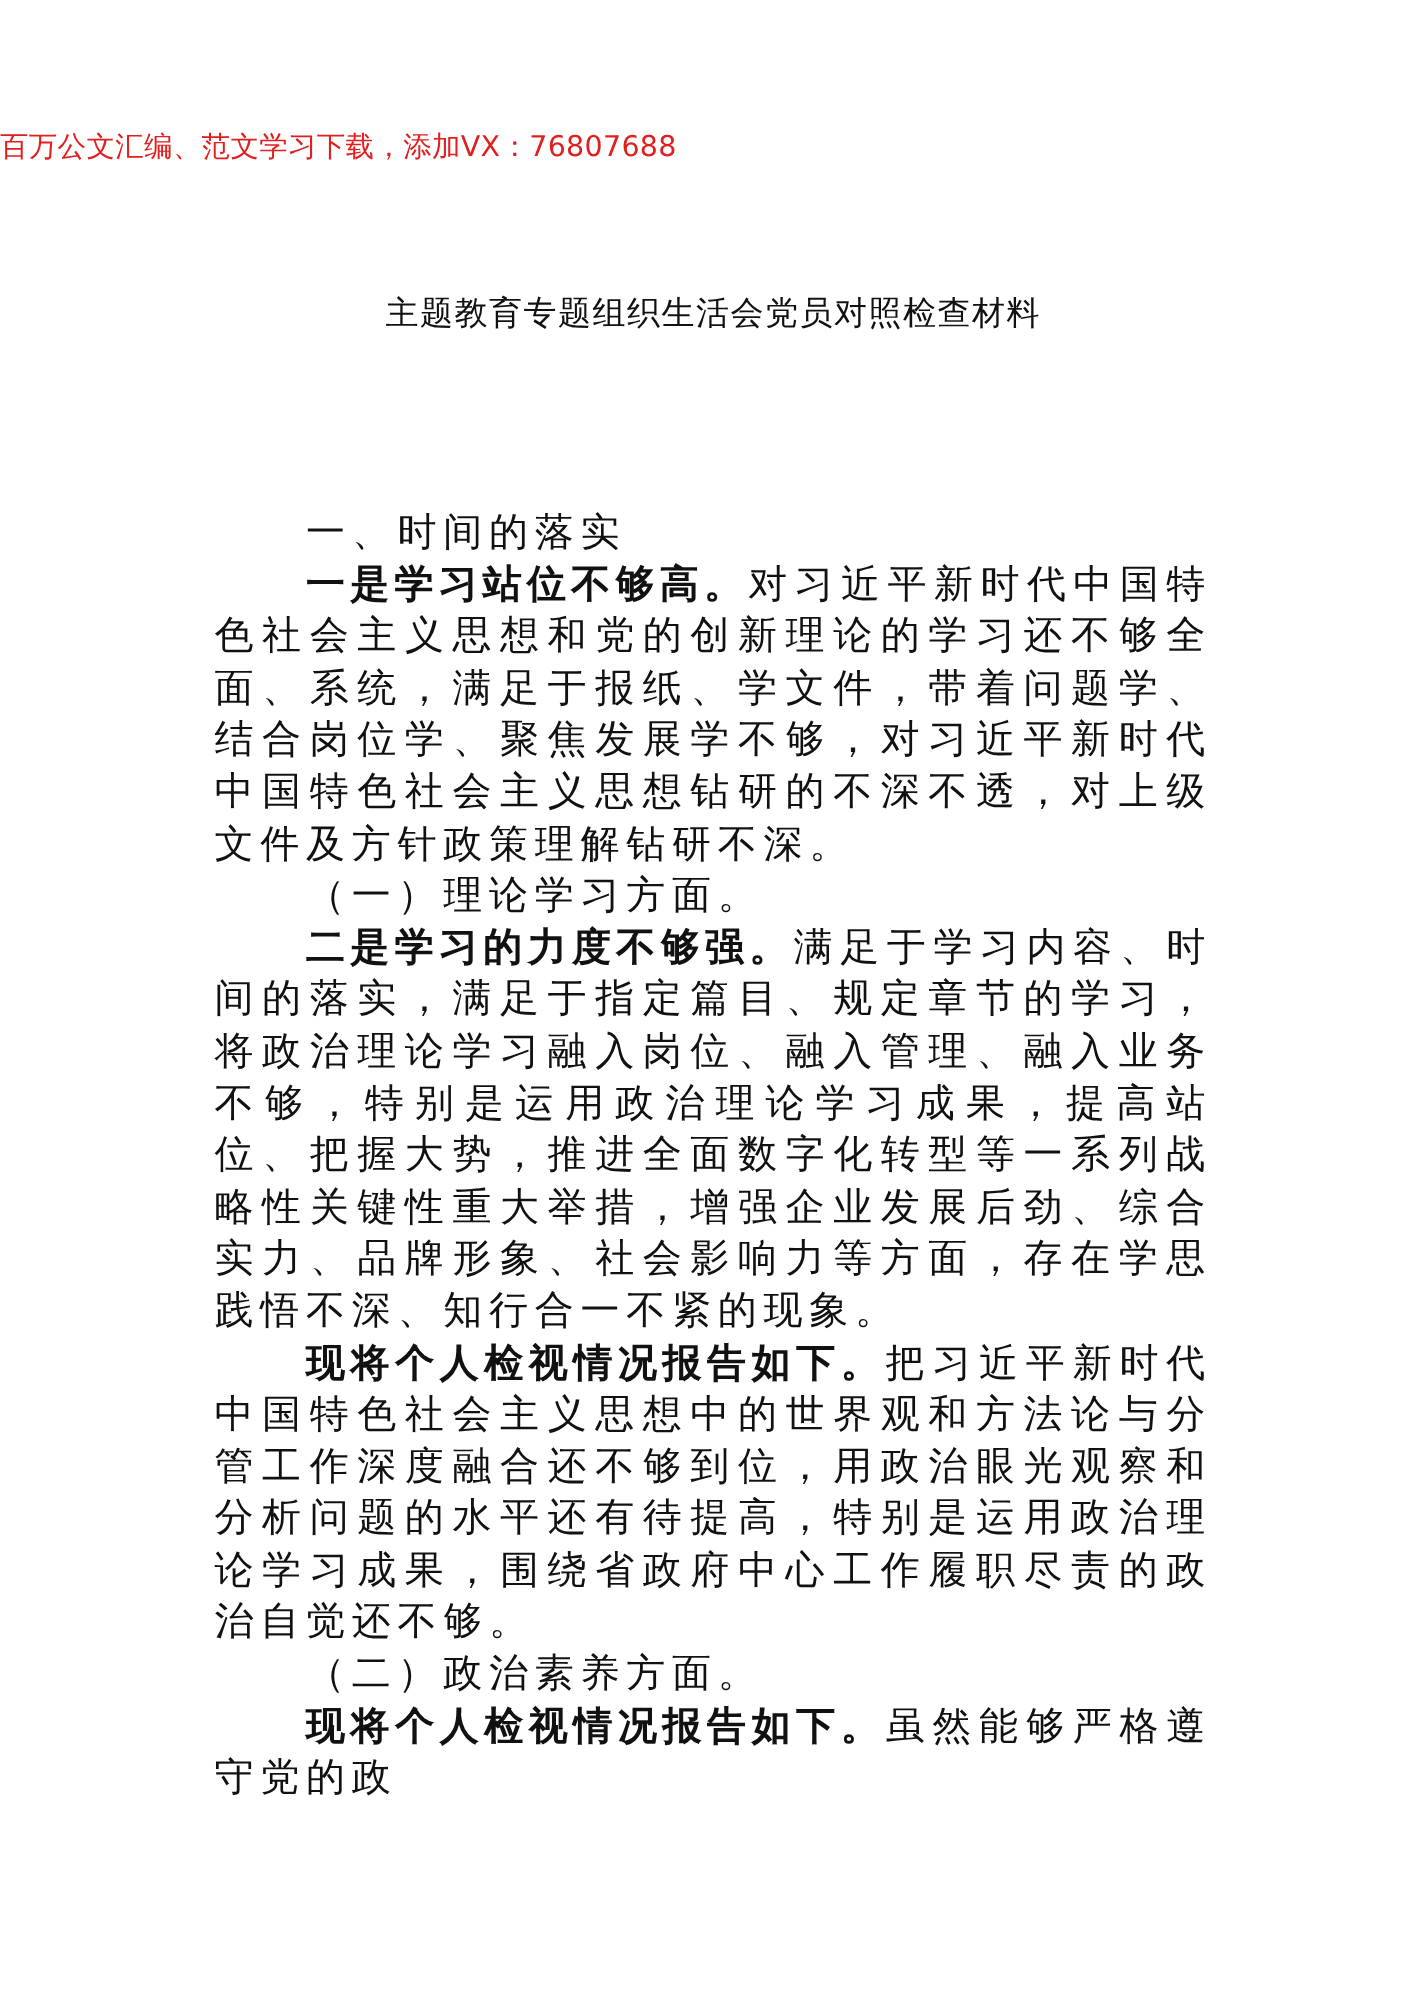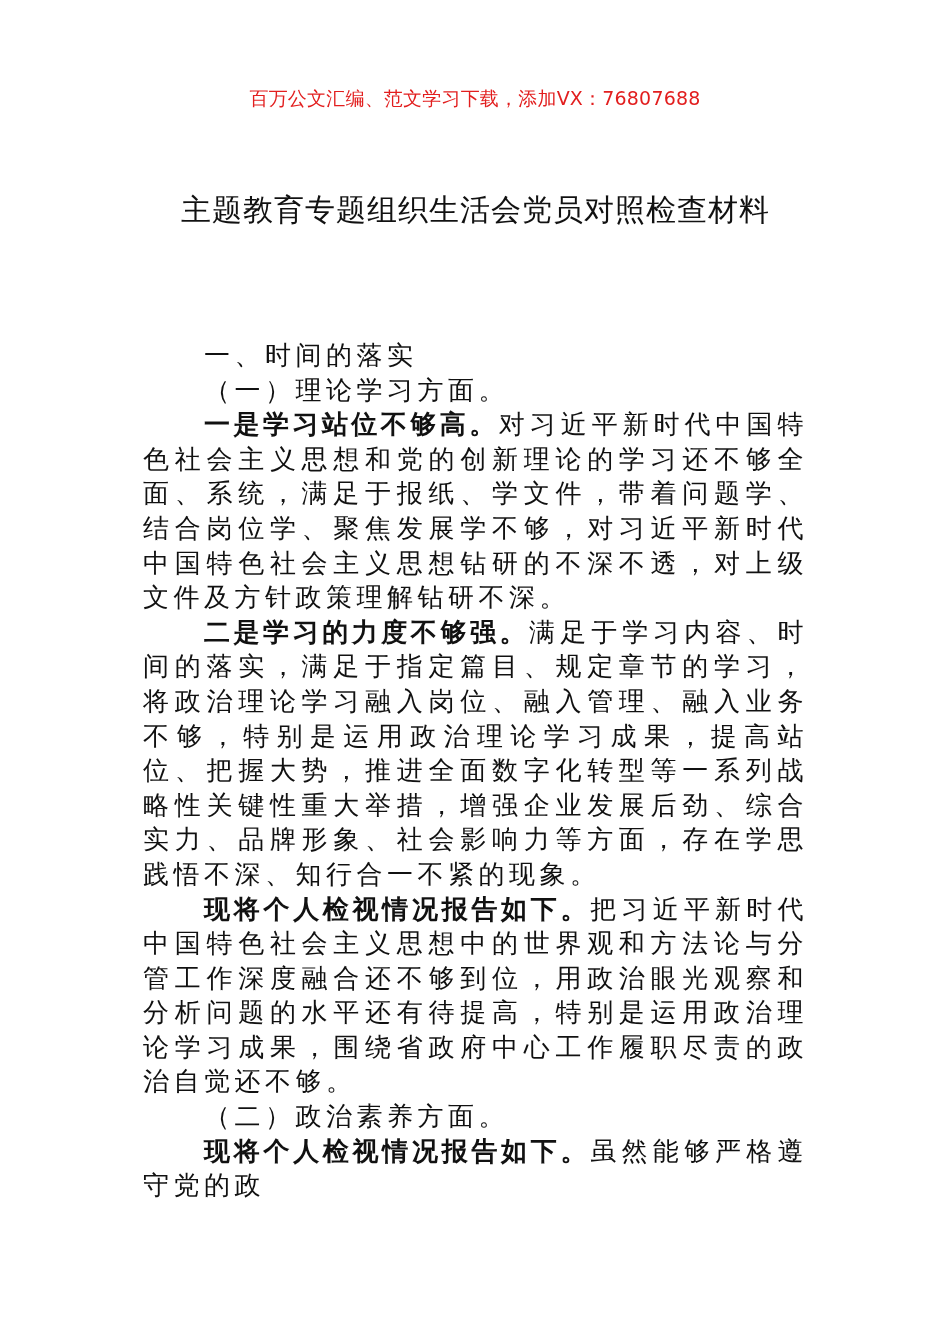--- a/index.html
+++ b/index.html
@@ -5,7 +5,7 @@
   html, body { margin: 0; padding: 0; background: #ffffff; }
   body { width: 950px; height: 1344px; position: relative; overflow: hidden;
          font-family: "DejaVu Sans", "Liberation Sans", sans-serif; color: #111111; }
-  .header-note { position: absolute; top: 84px; left: 0; width: 950px; text-align: center;
+  .header-note { position: absolute; top: 84px; left: 0; width: 950px; 
                  font-size: 19px; line-height: 28px; color: #e21e1e; letter-spacing: 0.2px; }
   .title { position: absolute; top: 176px; left: 143px; width: 665px; text-align: center;
            font-size: 30px; line-height: 68px; color: #111; letter-spacing: 1px; }

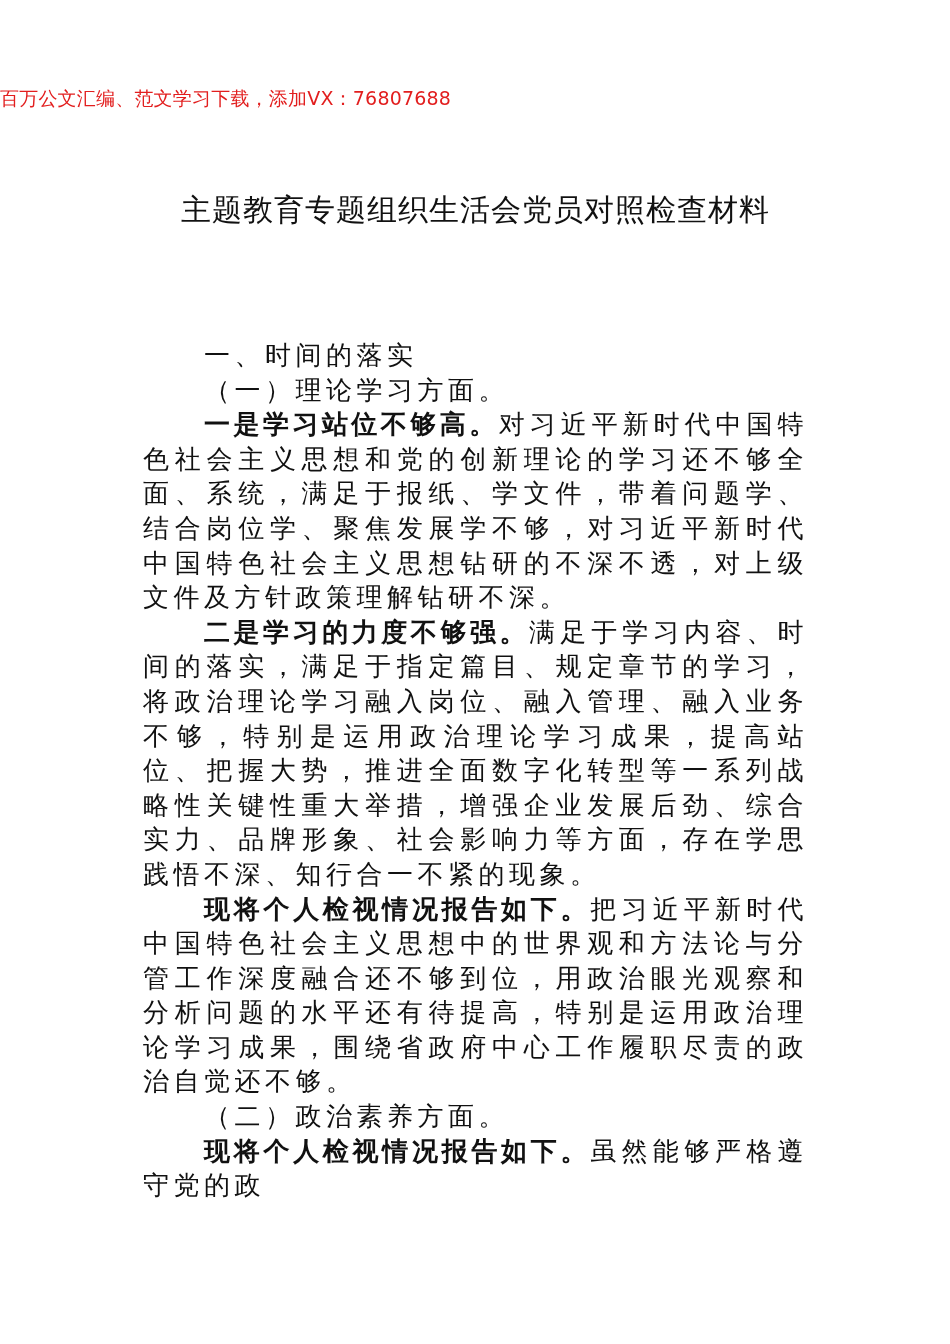--- a/index.html
+++ b/index.html
@@ -8,7 +8,7 @@
   .header-note { position: absolute; top: 84px; left: 0; width: 950px; 
                  font-size: 19px; line-height: 28px; color: #e21e1e; letter-spacing: 0.2px; }
   .title { position: absolute; top: 176px; left: 143px; width: 665px; text-align: center;
-           font-size: 30px; line-height: 68px; color: #111; letter-spacing: 1px; }
+           font-size: 22px; line-height: 68px; color: #111; letter-spacing: 1px; }
   .body { position: absolute; top: 338px; left: 143px; width: 665px;
           font-size: 26px; line-height: 34.6px; letter-spacing: 4.5px; text-align: justify; }
   .para { margin: 0; }

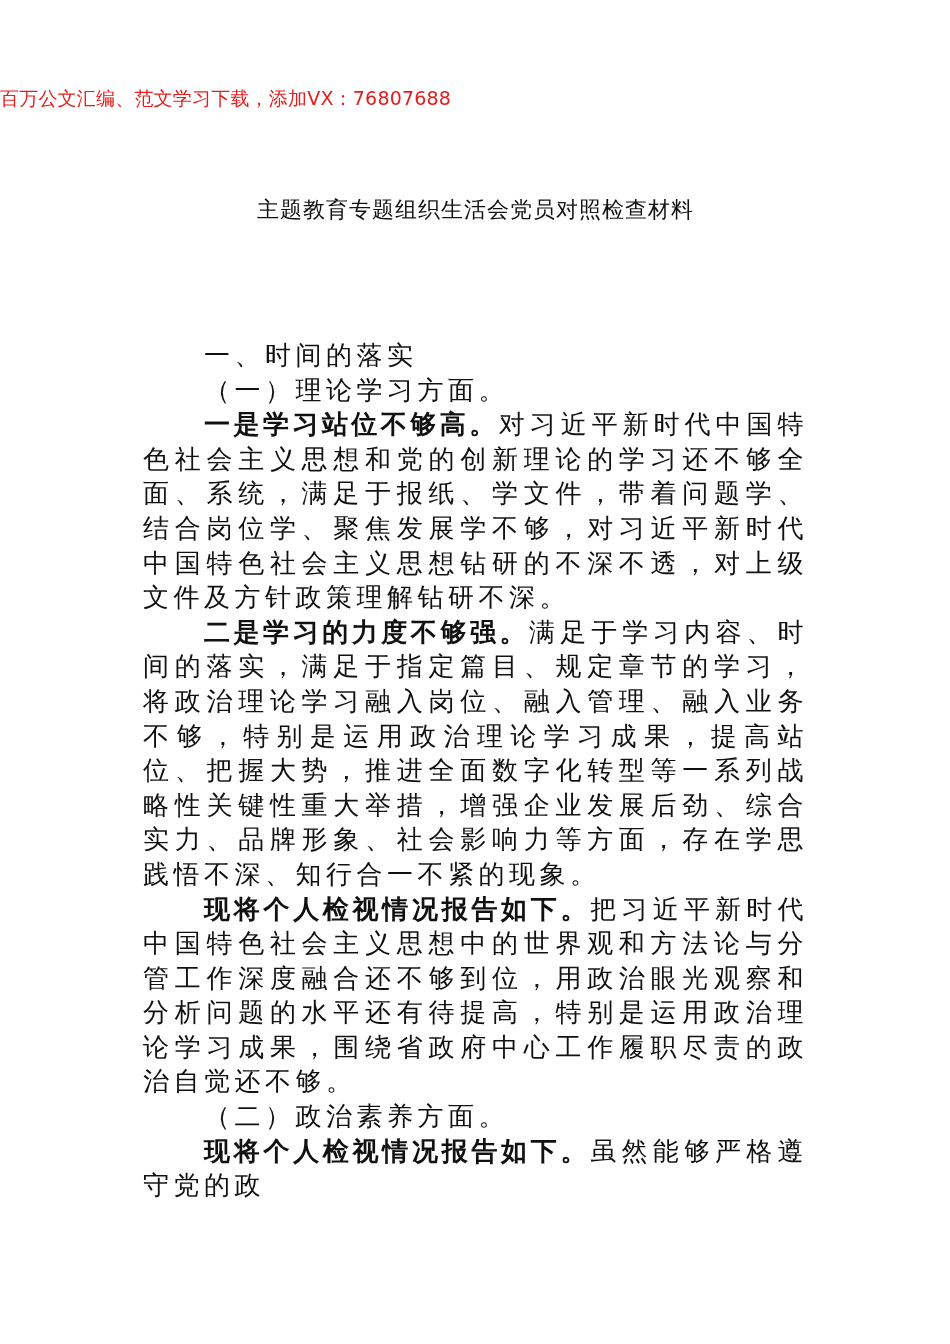--- a/index.html
+++ b/index.html
@@ -27,10 +27,10 @@
     <span>一、时间的落实</span>
   </p>
   <p class="para indent">
-    <span>（一）理论学习方面。</span>
+    <span class="strong">一是学习站位不够高。</span><span>对习近平新时代中国特色社会主义思想和党的创新理论的学习还不够全面、系统，满足于报纸、学文件，带着问题学、结合岗位学、聚焦发展学不够，对习近平新时代中国特色社会主义思想钻研的不深不透，对上级文件及方针政策理解钻研不深。</span>
   </p>
   <p class="para indent">
-    <span class="strong">一是学习站位不够高。</span><span>对习近平新时代中国特色社会主义思想和党的创新理论的学习还不够全面、系统，满足于报纸、学文件，带着问题学、结合岗位学、聚焦发展学不够，对习近平新时代中国特色社会主义思想钻研的不深不透，对上级文件及方针政策理解钻研不深。</span>
+    <span>（一）理论学习方面。</span>
   </p>
   <p class="para indent">
     <span class="strong">二是学习的力度不够强。</span><span>满足于学习内容、时间的落实，满足于指定篇目、规定章节的学习，将政治理论学习融入岗位、融入管理、融入业务不够，特别是运用政治理论学习成果，提高站位、把握大势，推进全面数字化转型等一系列战略性关键性重大举措，增强企业发展后劲、综合实力、品牌形象、社会影响力等方面，存在学思践悟不深、知行合一不紧的现象。</span>

